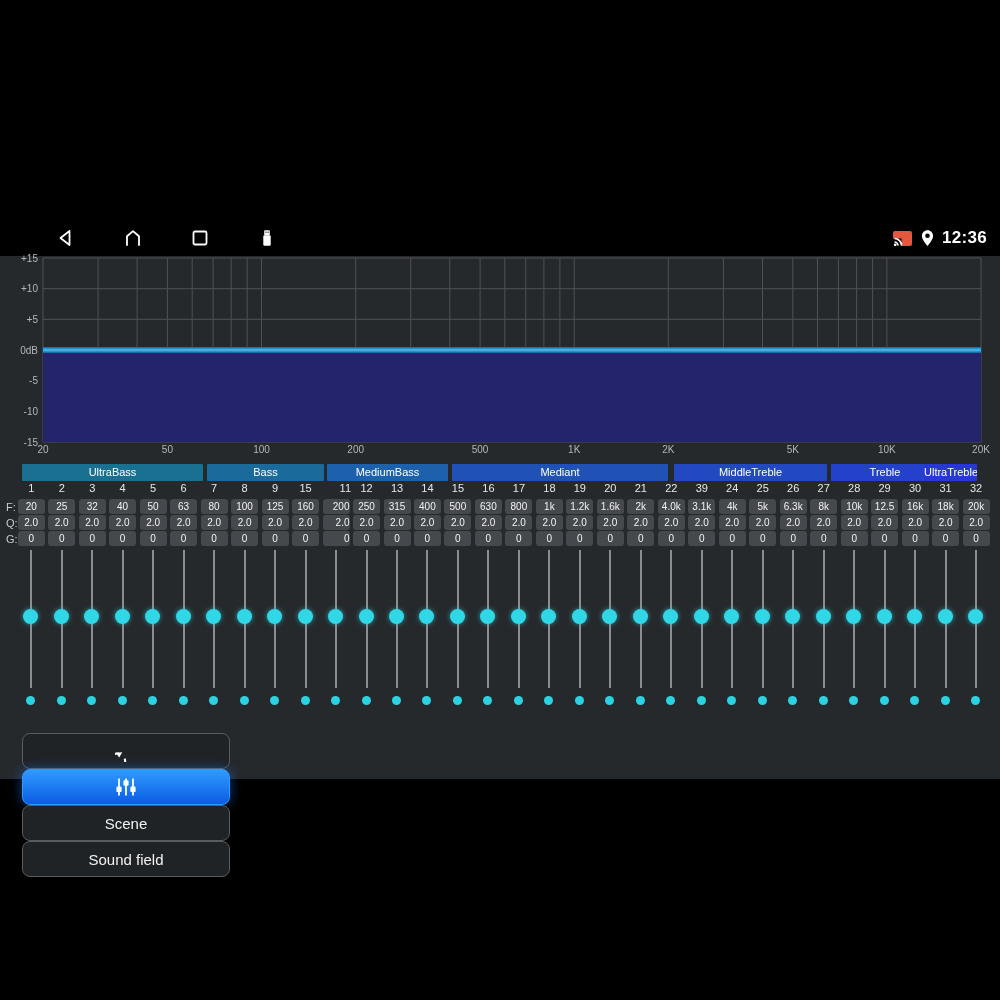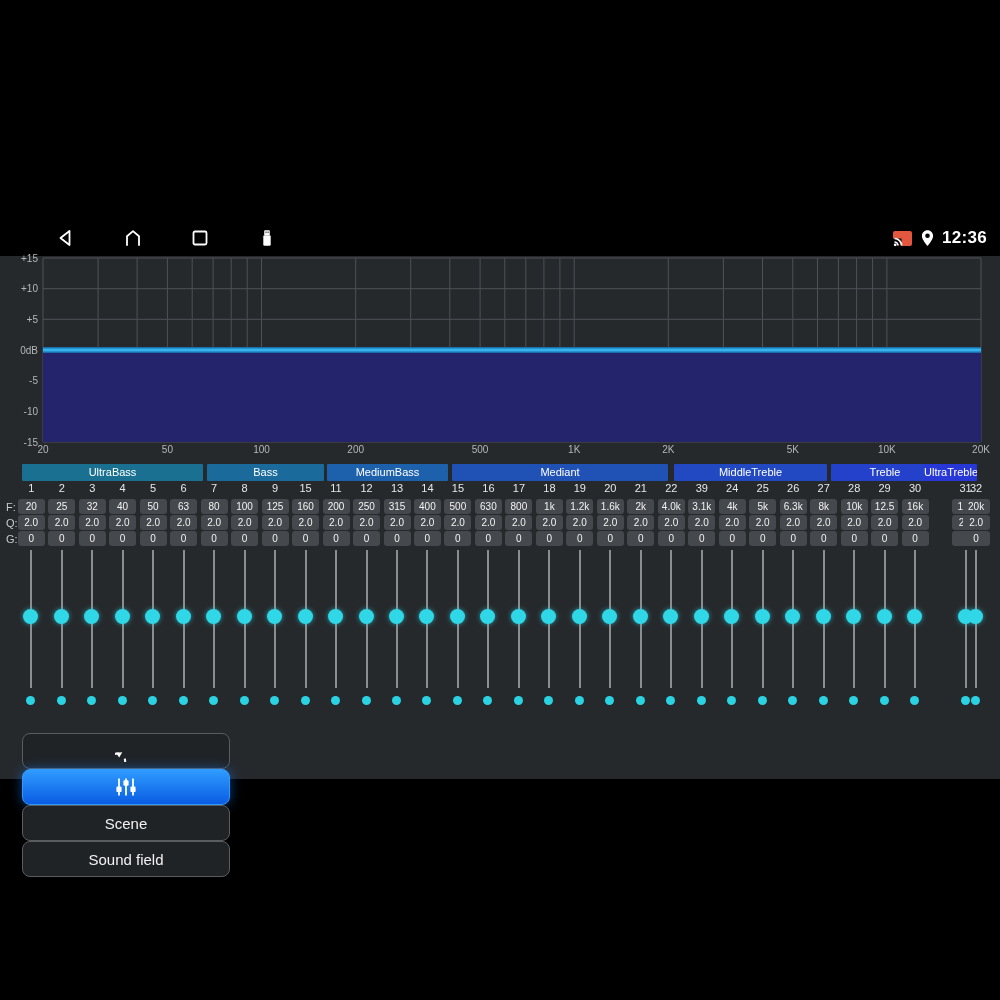--- a/index.html
+++ b/index.html
@@ -241,7 +241,7 @@
           <div class="knob"></div>
           <div class="dot"></div>
         </div>
-        <div class="col" style="left: 321px;">
+        <div class="col" style="left: 321px; text-align: right;">
           <div class="num">11</div>
           <div class="cell">200</div>
           <div class="cell">2.0</div>

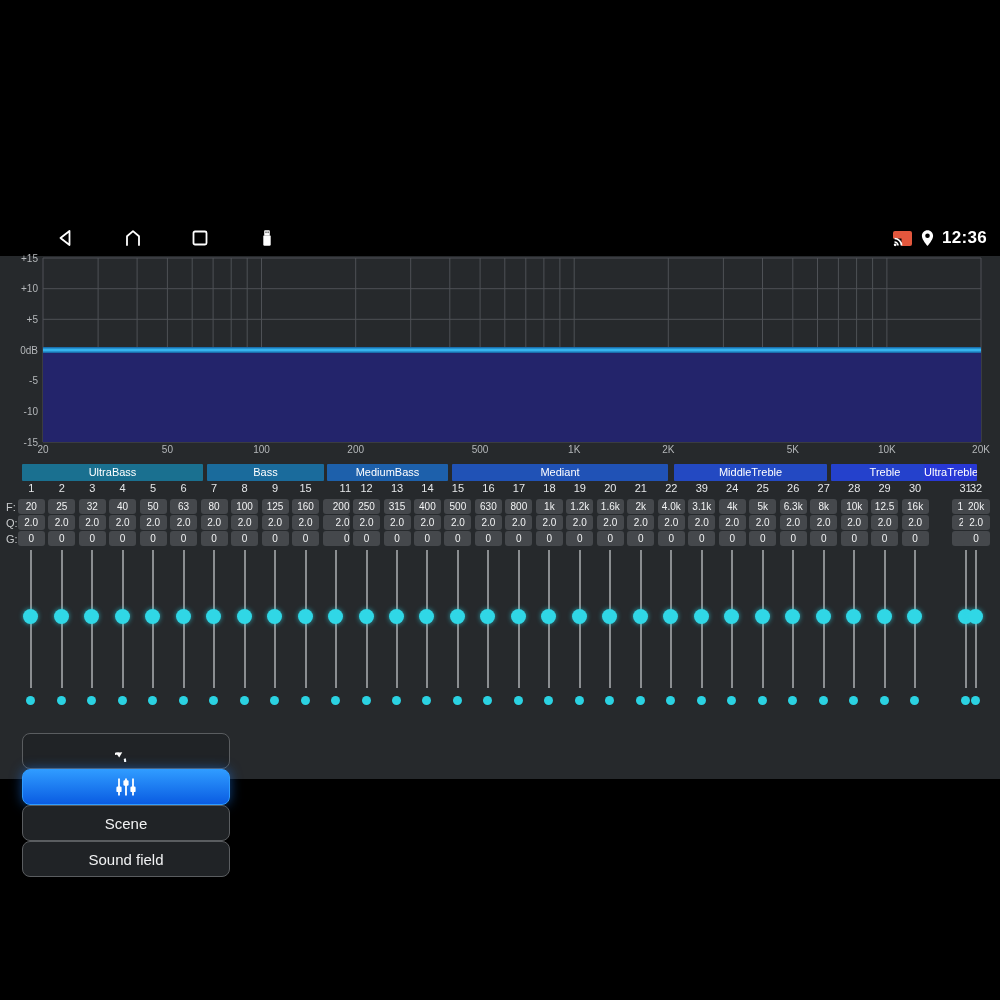--- a/index.html
+++ b/index.html
@@ -421,7 +421,7 @@
           <div class="knob"></div>
           <div class="dot"></div>
         </div>
-        <div class="col" style="left: 930.6px; margin-left: 20px;">
+        <div class="col" style="left: 930.6px;">
           <div class="num">31</div>
           <div class="cell">18k</div>
           <div class="cell">2.0</div>

